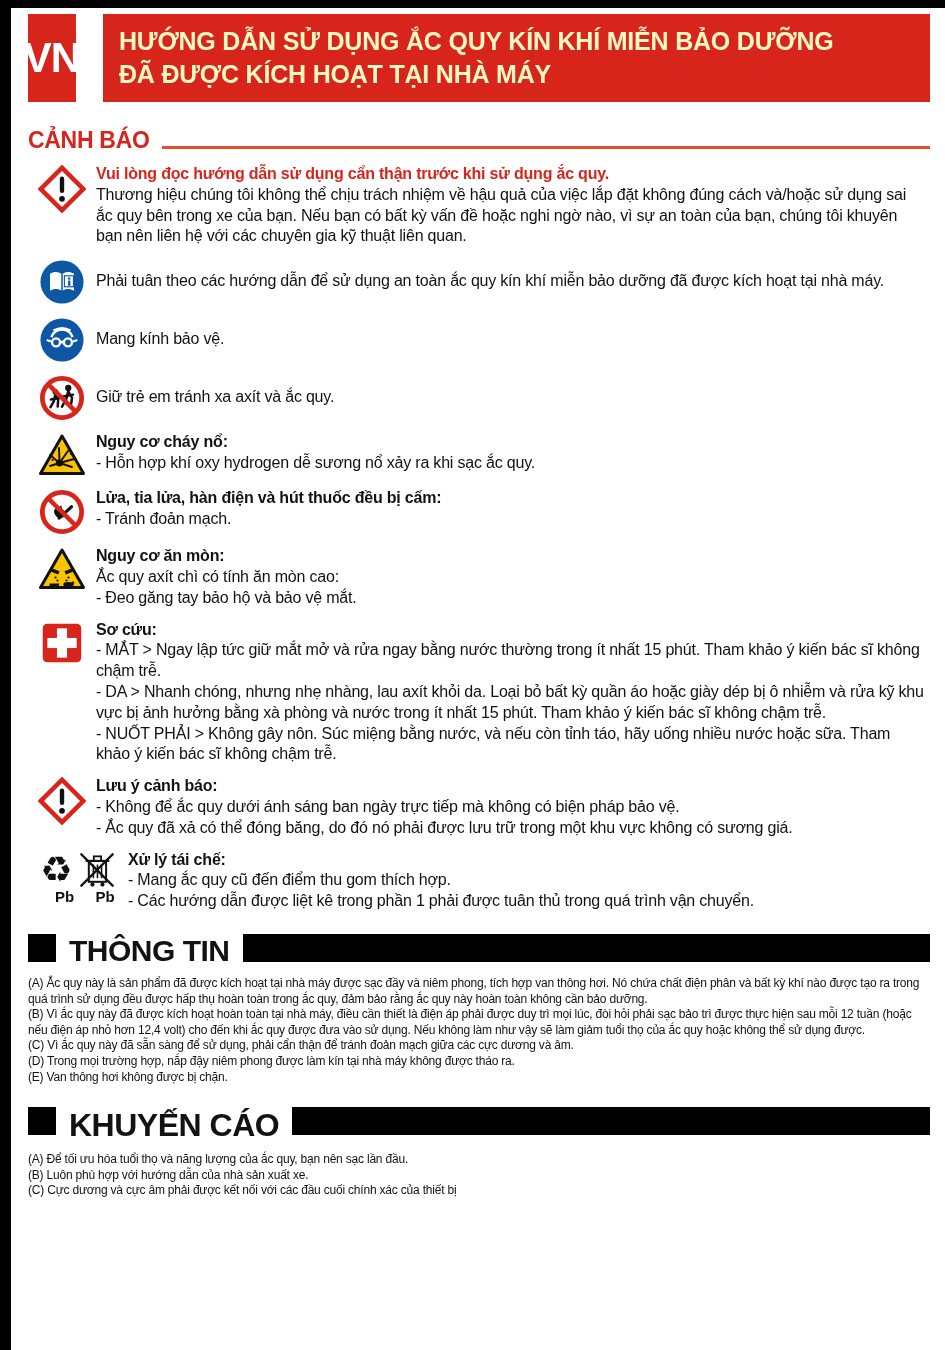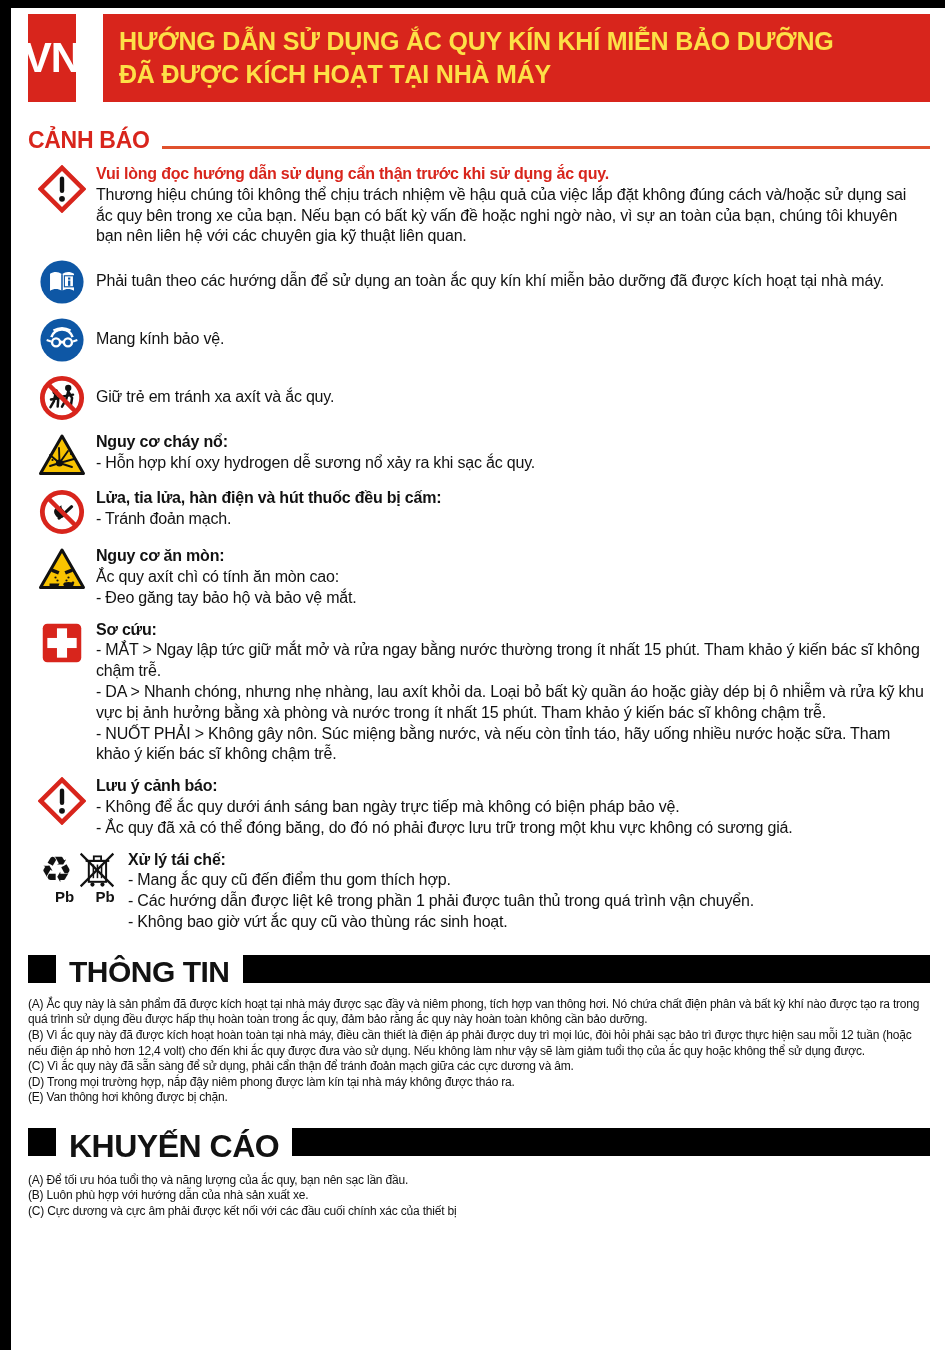--- a/index.html
+++ b/index.html
@@ -20,7 +20,7 @@
   .hdr{display:flex;gap:27px;}
   .vn{width:48px;height:88px;background:var(--red);color:#fff;display:flex;align-items:center;
       justify-content:center;font-size:42px;font-weight:bold;letter-spacing:-1px;}
-  .banner{flex:1;background:var(--red);color:#fde047;font-weight:bold;font-size:25px;line-height:1.3;
+  .banner{flex:1;background:var(--red);color:#fef9c3;font-weight:bold;font-size:25px;line-height:1.3;
       padding:11px 16px;letter-spacing:-0.2px;}
 
   .warn-head{display:flex;margin:25px 0 10px;}

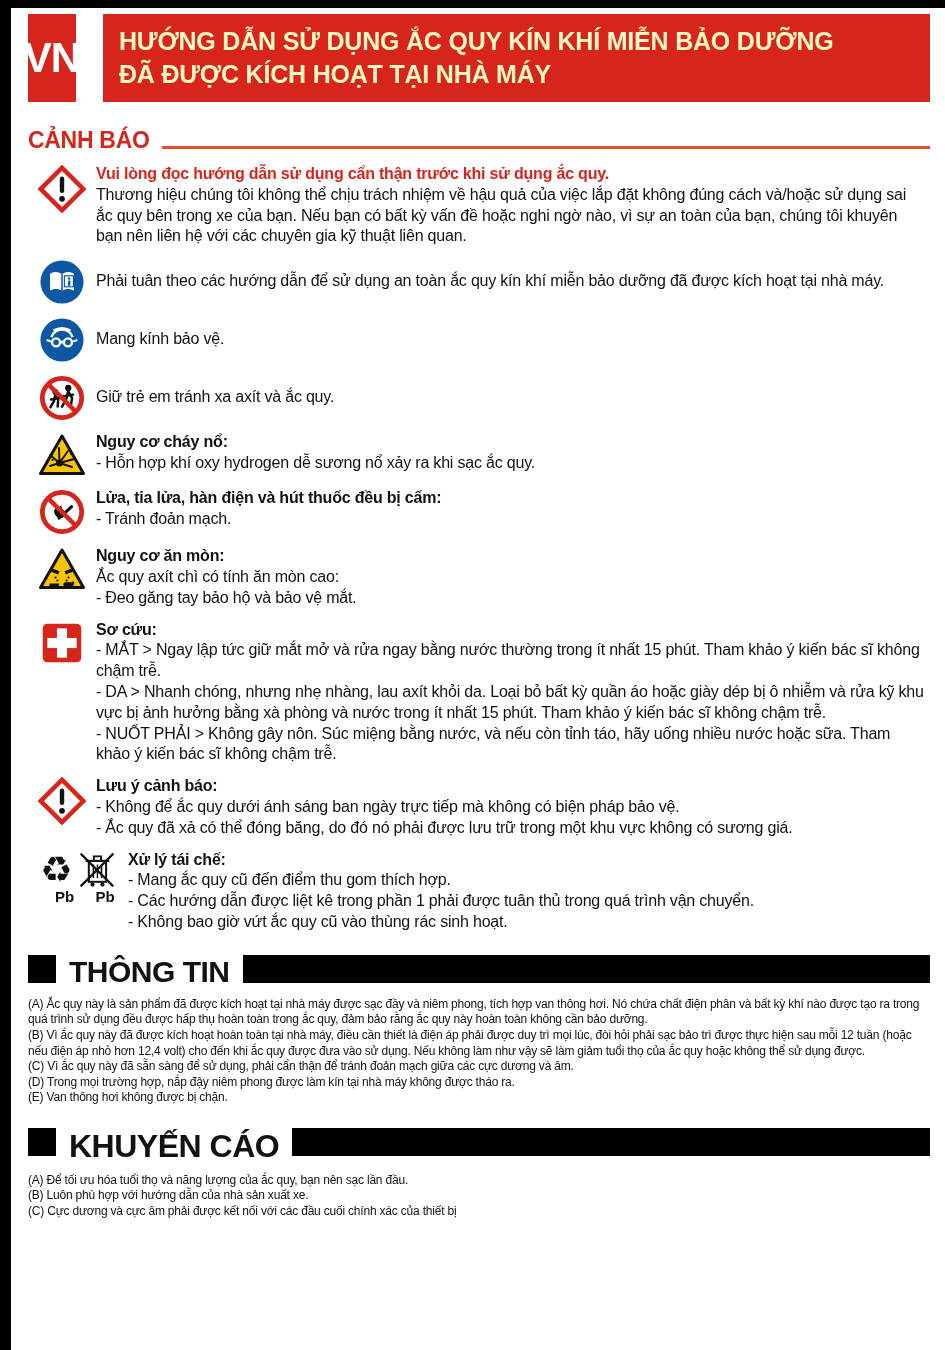--- a/index.html
+++ b/index.html
@@ -264,7 +264,6 @@
         <div class="btitle">Xử lý tái chế:</div>
         <div class="tline">- Mang ắc quy cũ đến điểm thu gom thích hợp.</div>
         <div class="tline">- Các hướng dẫn được  liệt kê trong phần 1 phải được tuân thủ trong quá trình vận chuyển.</div>
-        <div class="tline">- Không bao giờ vứt ắc quy cũ vào thùng rác sinh hoạt.</div>
       </div>
     </div>
 

